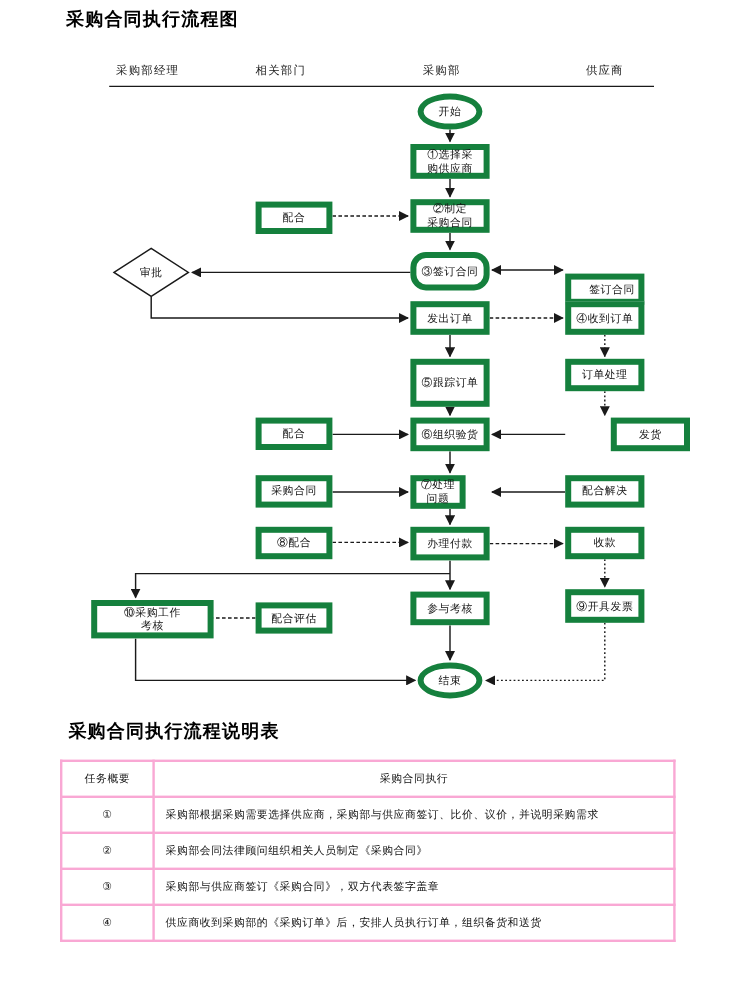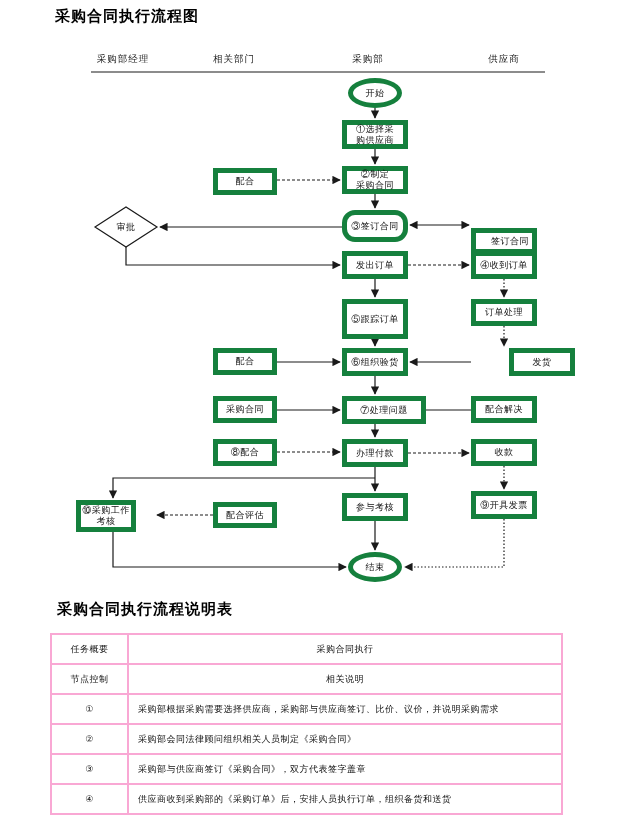--- a/index.html
+++ b/index.html
@@ -97,7 +97,7 @@
   <div class="node" style="left:342px;top:348px;width:66px;height:28px;">⑥组织验货</div>
   <div class="node" style="left:471px;top:348px;width:66px;height:28px;margin-left:38px;">发货</div>
   <div class="node" style="left:213px;top:396px;width:64px;height:27px;">采购合同</div>
-  <div class="node" style="left:342px;top:396px;width:84px;height:28px;">⑦处理问题</div>
+  <div class="node" style="left:342px;top:396px;width:46px;height:28px;">⑦处理问题</div>
   <div class="node" style="left:471px;top:396px;width:66px;height:27px;">配合解决</div>
   <div class="node" style="left:213px;top:439px;width:64px;height:27px;">⑧配合</div>
   <div class="node" style="left:342px;top:439px;width:66px;height:28px;">办理付款</div>

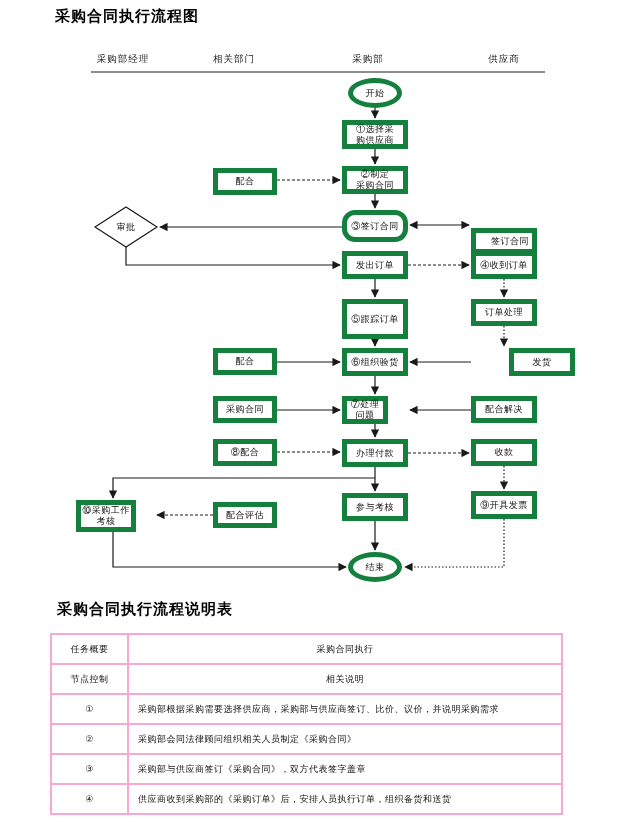--- a/index.html
+++ b/index.html
@@ -102,7 +102,7 @@
   <div class="node" style="left:213px;top:439px;width:64px;height:27px;">⑧配合</div>
   <div class="node" style="left:342px;top:439px;width:66px;height:28px;">办理付款</div>
   <div class="node" style="left:471px;top:439px;width:66px;height:27px;">收款</div>
-  <div class="node" style="left:76px;top:500px;width:60px;height:32px;">⑩采购工作
+  <div class="node" style="left:76px;top:500px;width:102px;height:32px;">⑩采购工作
 考核</div>
   <div class="node" style="left:213px;top:502px;width:64px;height:26px;">配合评估</div>
   <div class="node" style="left:342px;top:493px;width:66px;height:28px;">参与考核</div>

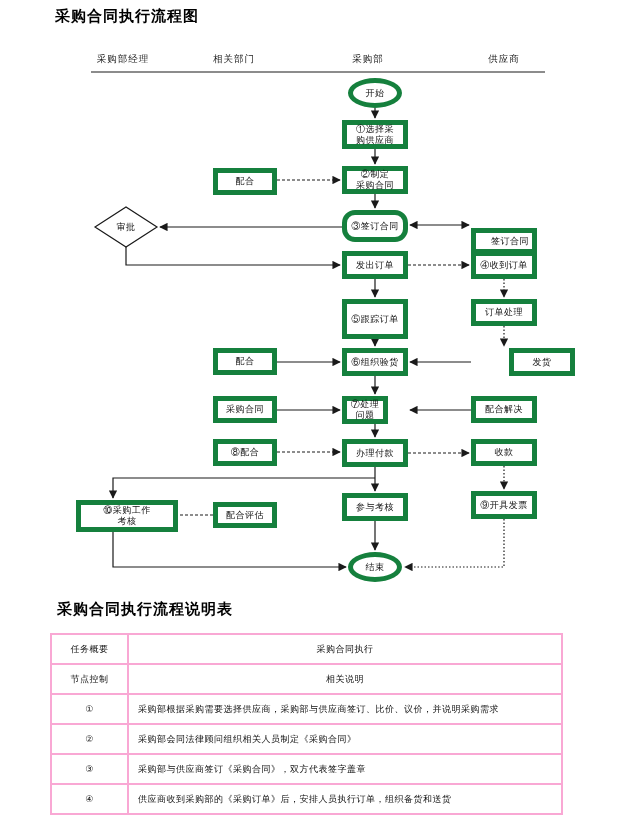--- a/index.html
+++ b/index.html
@@ -118,10 +118,6 @@
       <td class="center">采购合同执行</td>
     </tr>
     <tr>
-      <td class="k">节点控制</td>
-      <td class="center">相关说明</td>
-    </tr>
-    <tr>
       <td class="k">①</td>
       <td class="left">采购部根据采购需要选择供应商，采购部与供应商签订、比价、议价，并说明采购需求</td>
     </tr>

